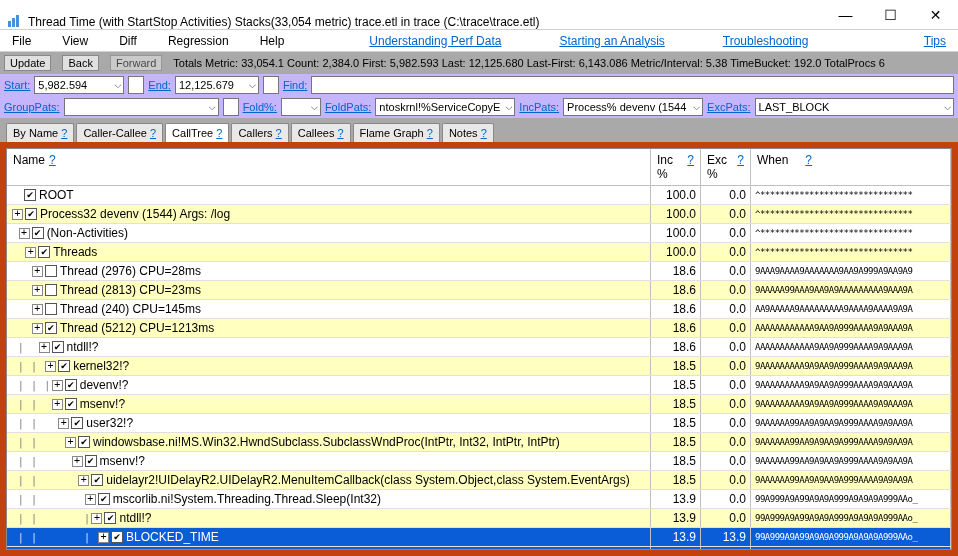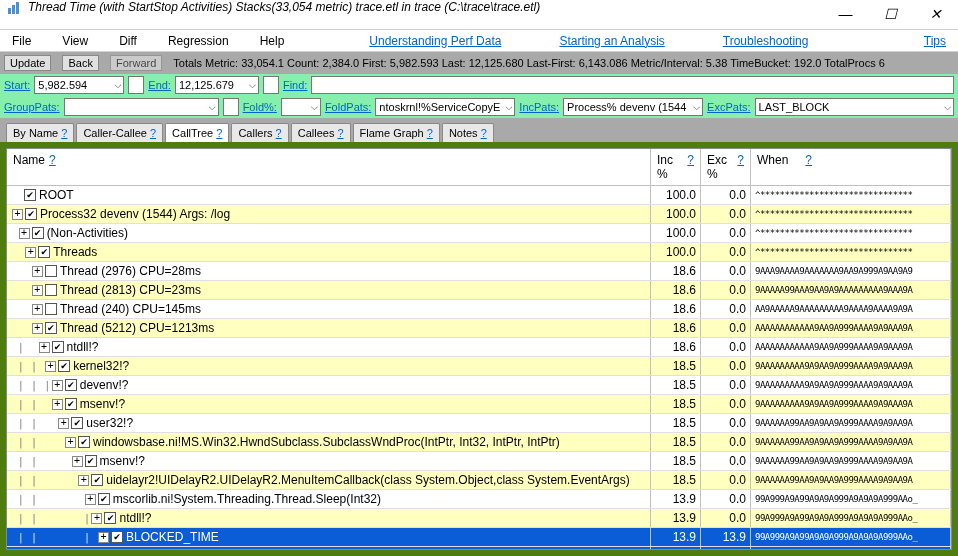--- a/index.html
+++ b/index.html
@@ -6,7 +6,7 @@
   body { font-family: "Segoe UI", Tahoma, sans-serif; font-size: 12px; color: #000; background: #fff; width: 958px; height: 556px; overflow: hidden; }
   
   
-  .titlebar { height: 30px; background: #fff; display: flex; align-items: flex-start; border-bottom: 1px solid #d0d0d0; font-style: italic; }
+  .titlebar { height: 30px; background: #fff; display: flex; align-items: flex-end; border-bottom: 1px solid #d0d0d0; }
   .titlebar-icon { width: 16px; height: 16px; margin: 0 6px; display: flex; align-items: center; justify-content: center; }
   .titlebar-title { flex: 1; font-size: 12px; }
   .winbtns { display: flex; }

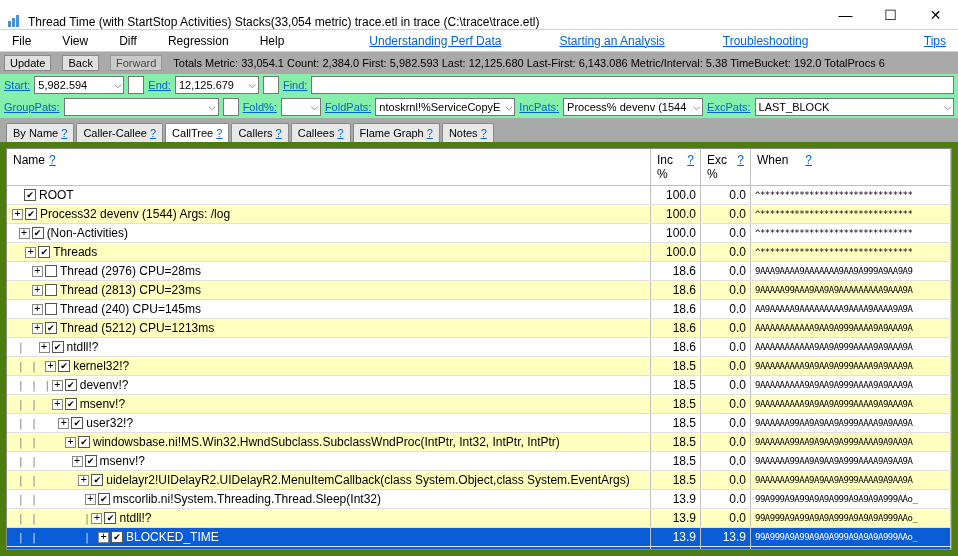--- a/index.html
+++ b/index.html
@@ -24,7 +24,7 @@
   .toolstat { white-space: nowrap; }
   
   
-  .filterrow { height: 22px; background: #86efac; display: flex; align-items: center; padding: 0 4px; gap: 4px; font-size: 11px; }
+  .filterrow { height: 22px; background: #c4b5fd; display: flex; align-items: center; padding: 0 4px; gap: 4px; font-size: 11px; }
   .flink { color: #0066cc; text-decoration: underline; cursor: pointer; }
   .finput { background: #fff; border: 1px solid #767676; padding: 1px 3px; font-size: 11px; height: 18px; }
   .finput.tiny { width: 16px; }

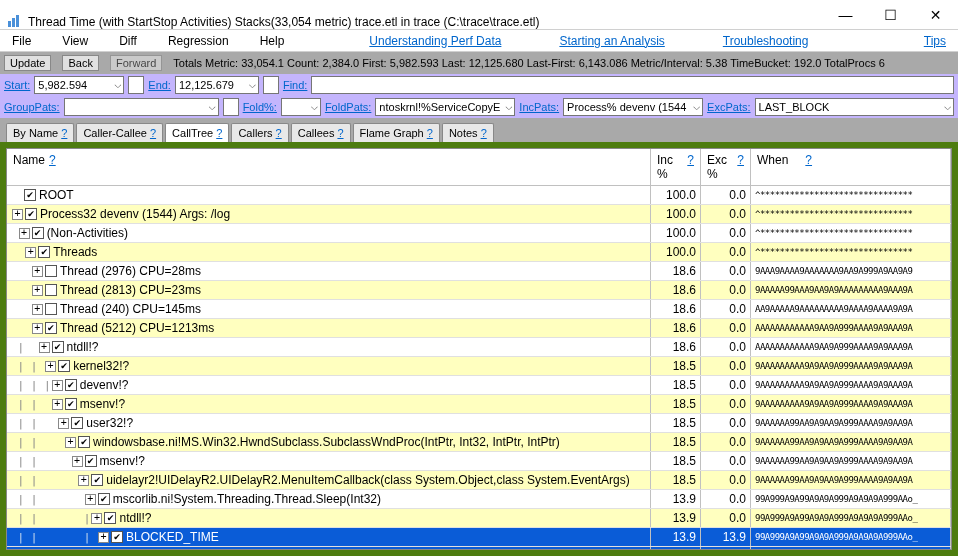--- a/index.html
+++ b/index.html
@@ -38,7 +38,7 @@
   .tab .q { color: #0066cc; text-decoration: underline; }
   
   
-  .gridwrap { position: relative; height: calc(556px - 30px - 22px - 22px - 22px - 22px - 24px); overflow: hidden; background: #4d7c0f; padding: 6px; }
+  .gridwrap { position: relative; height: calc(556px - 30px - 22px - 22px - 22px - 22px - 24px); overflow: hidden; background: #c2410c; padding: 6px; }
   .grid { background: #fff; height: 100%; overflow: auto; border: 1px solid #888; position: relative; }
   .ghead { display: flex; background: #fff; border-bottom: 1px solid #c0c0c0; position: sticky; top: 0; z-index: 2; }
   .gh { padding: 4px 6px; font-size: 12px; border-right: 1px solid #c0c0c0; display: flex; align-items: baseline; gap: 4px; }

